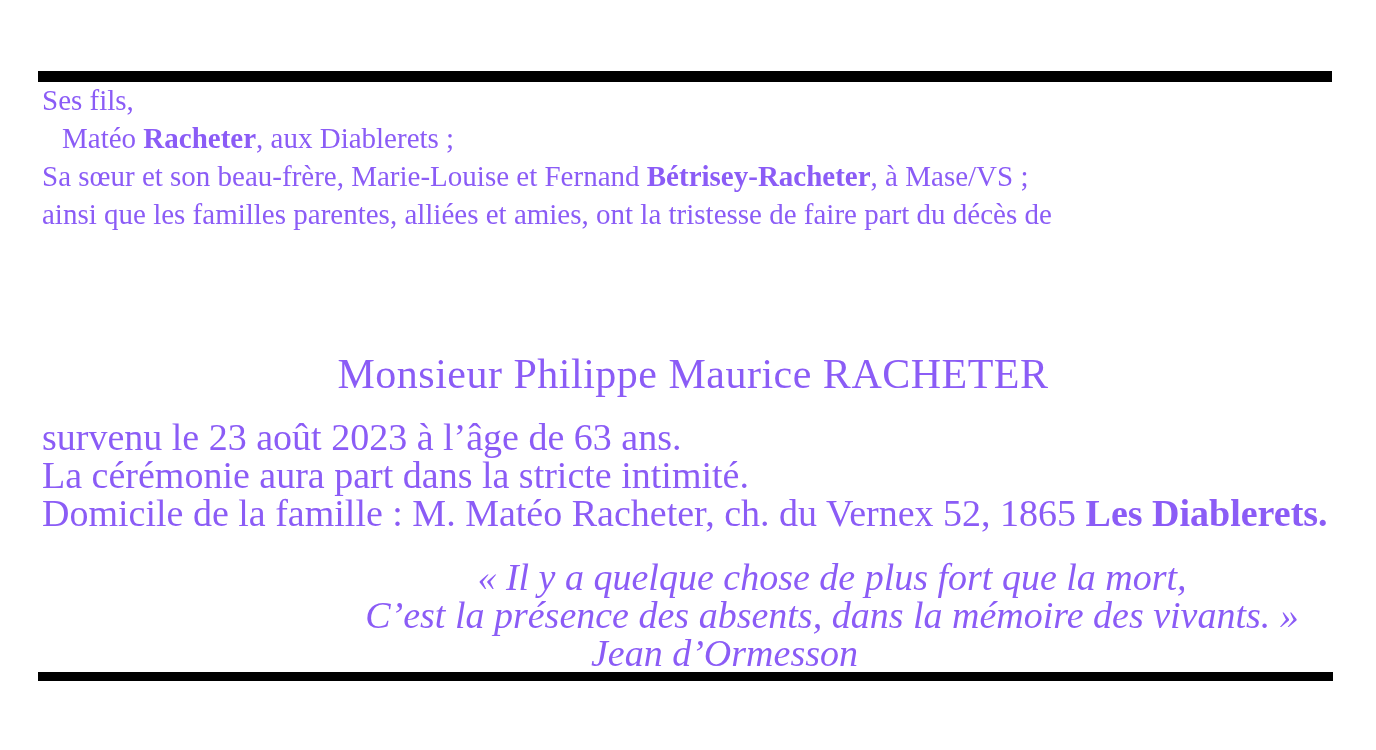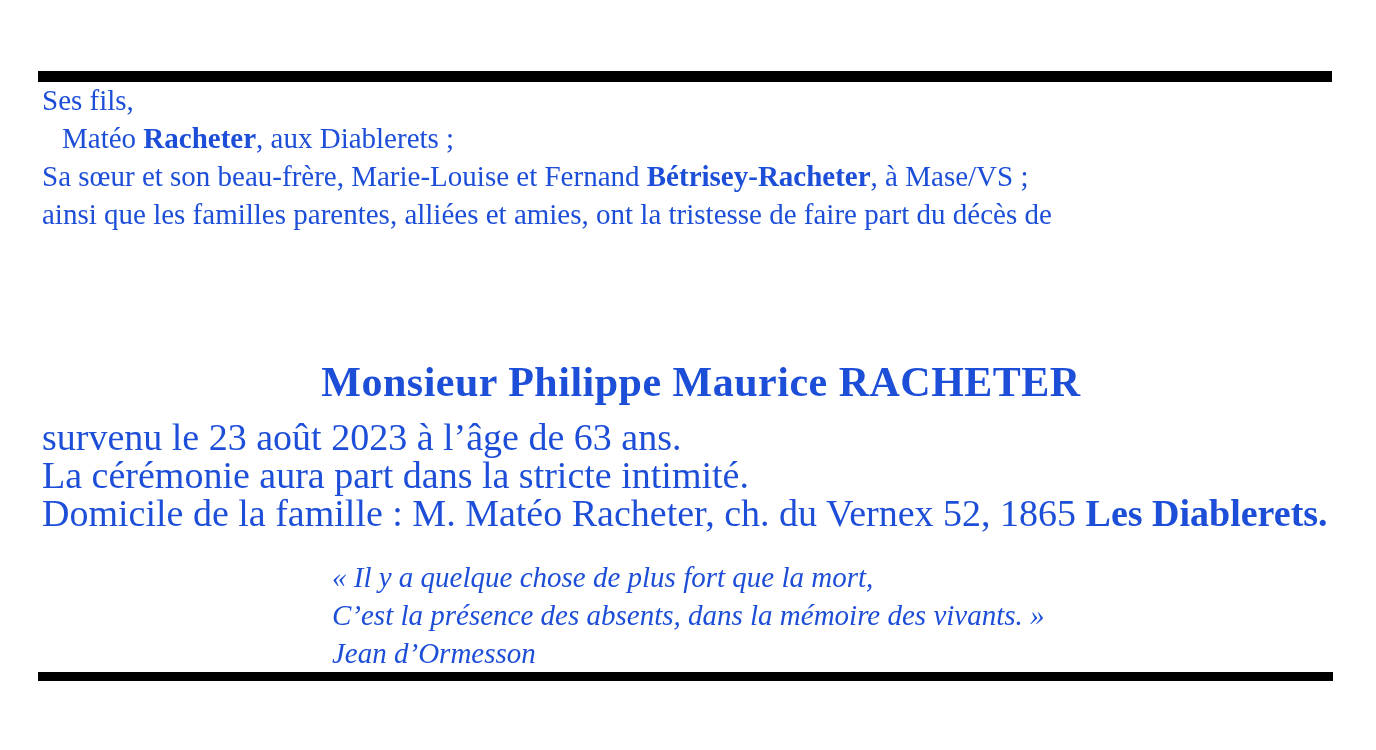--- a/index.html
+++ b/index.html
@@ -12,7 +12,7 @@
     width: 1376px;
     height: 750px;
     background: #ffffff;
-    color: #1d4ed8;
+    color: #8b5cf6;
     font-family: "Liberation Serif", "DejaVu Serif", serif;
     overflow: hidden;
     border-radius: 28px;

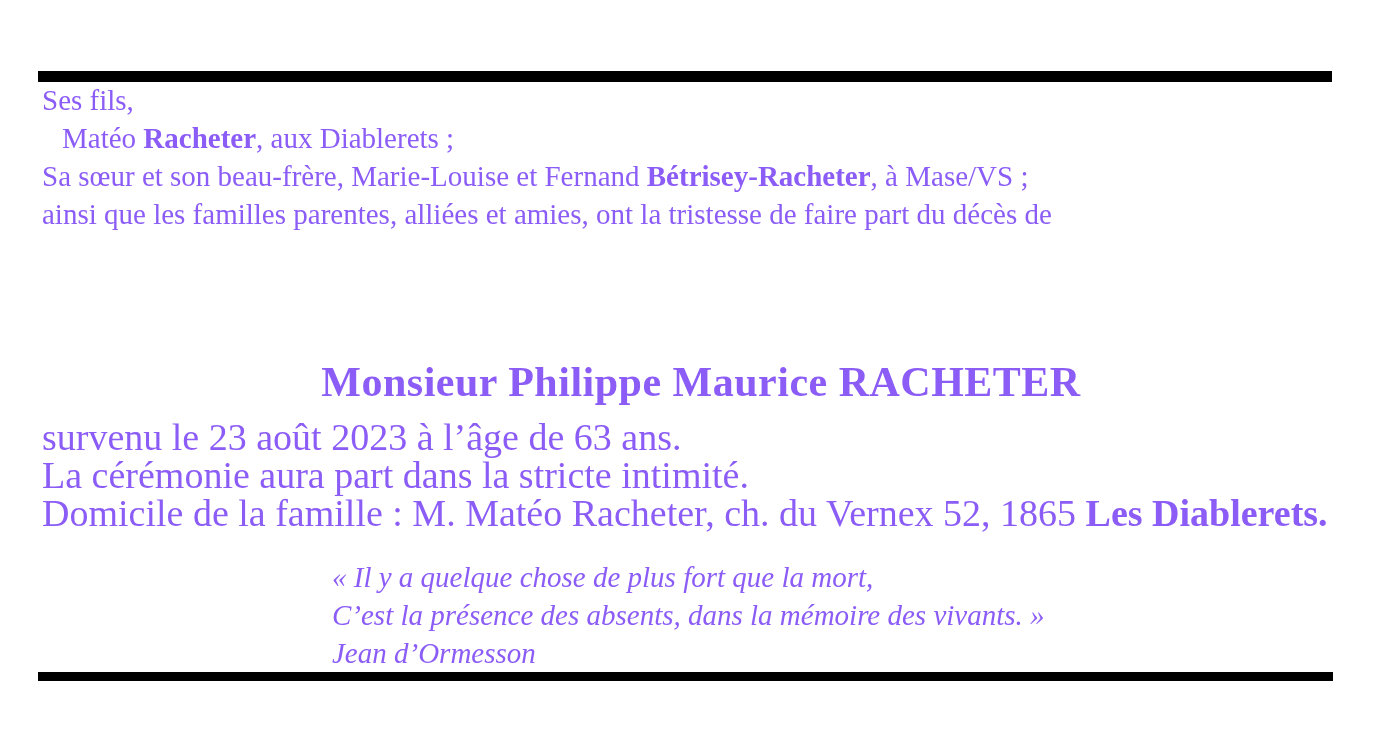--- a/index.html
+++ b/index.html
@@ -50,10 +50,10 @@
     left: 38px;
     top: 342px;
     width: 1294px;
-    margin: 16px;
+    margin: 8px;
     text-align: center;
     font-size: 42px;
-    font-weight: bold;
+    font-weight: normal;
     line-height: 48px;
     letter-spacing: 0.5px;
   }

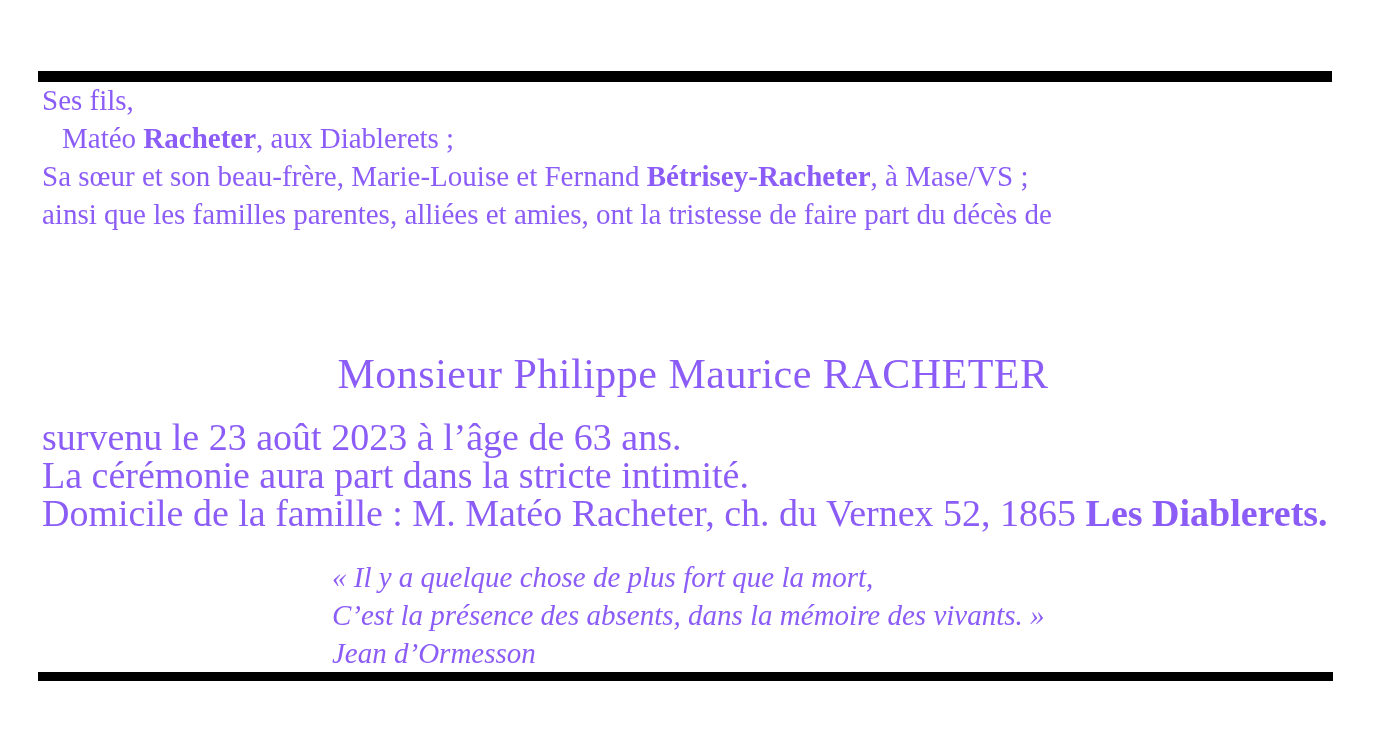--- a/index.html
+++ b/index.html
@@ -71,9 +71,9 @@
     right: 44px;
     top: 558px;
     width: 1000px;
-    text-align: left;
+    text-align: center;
     font-style: italic;
-    font-size: 29px;
+    font-size: 38px;
     line-height: 38px;
     white-space: nowrap;
   }

